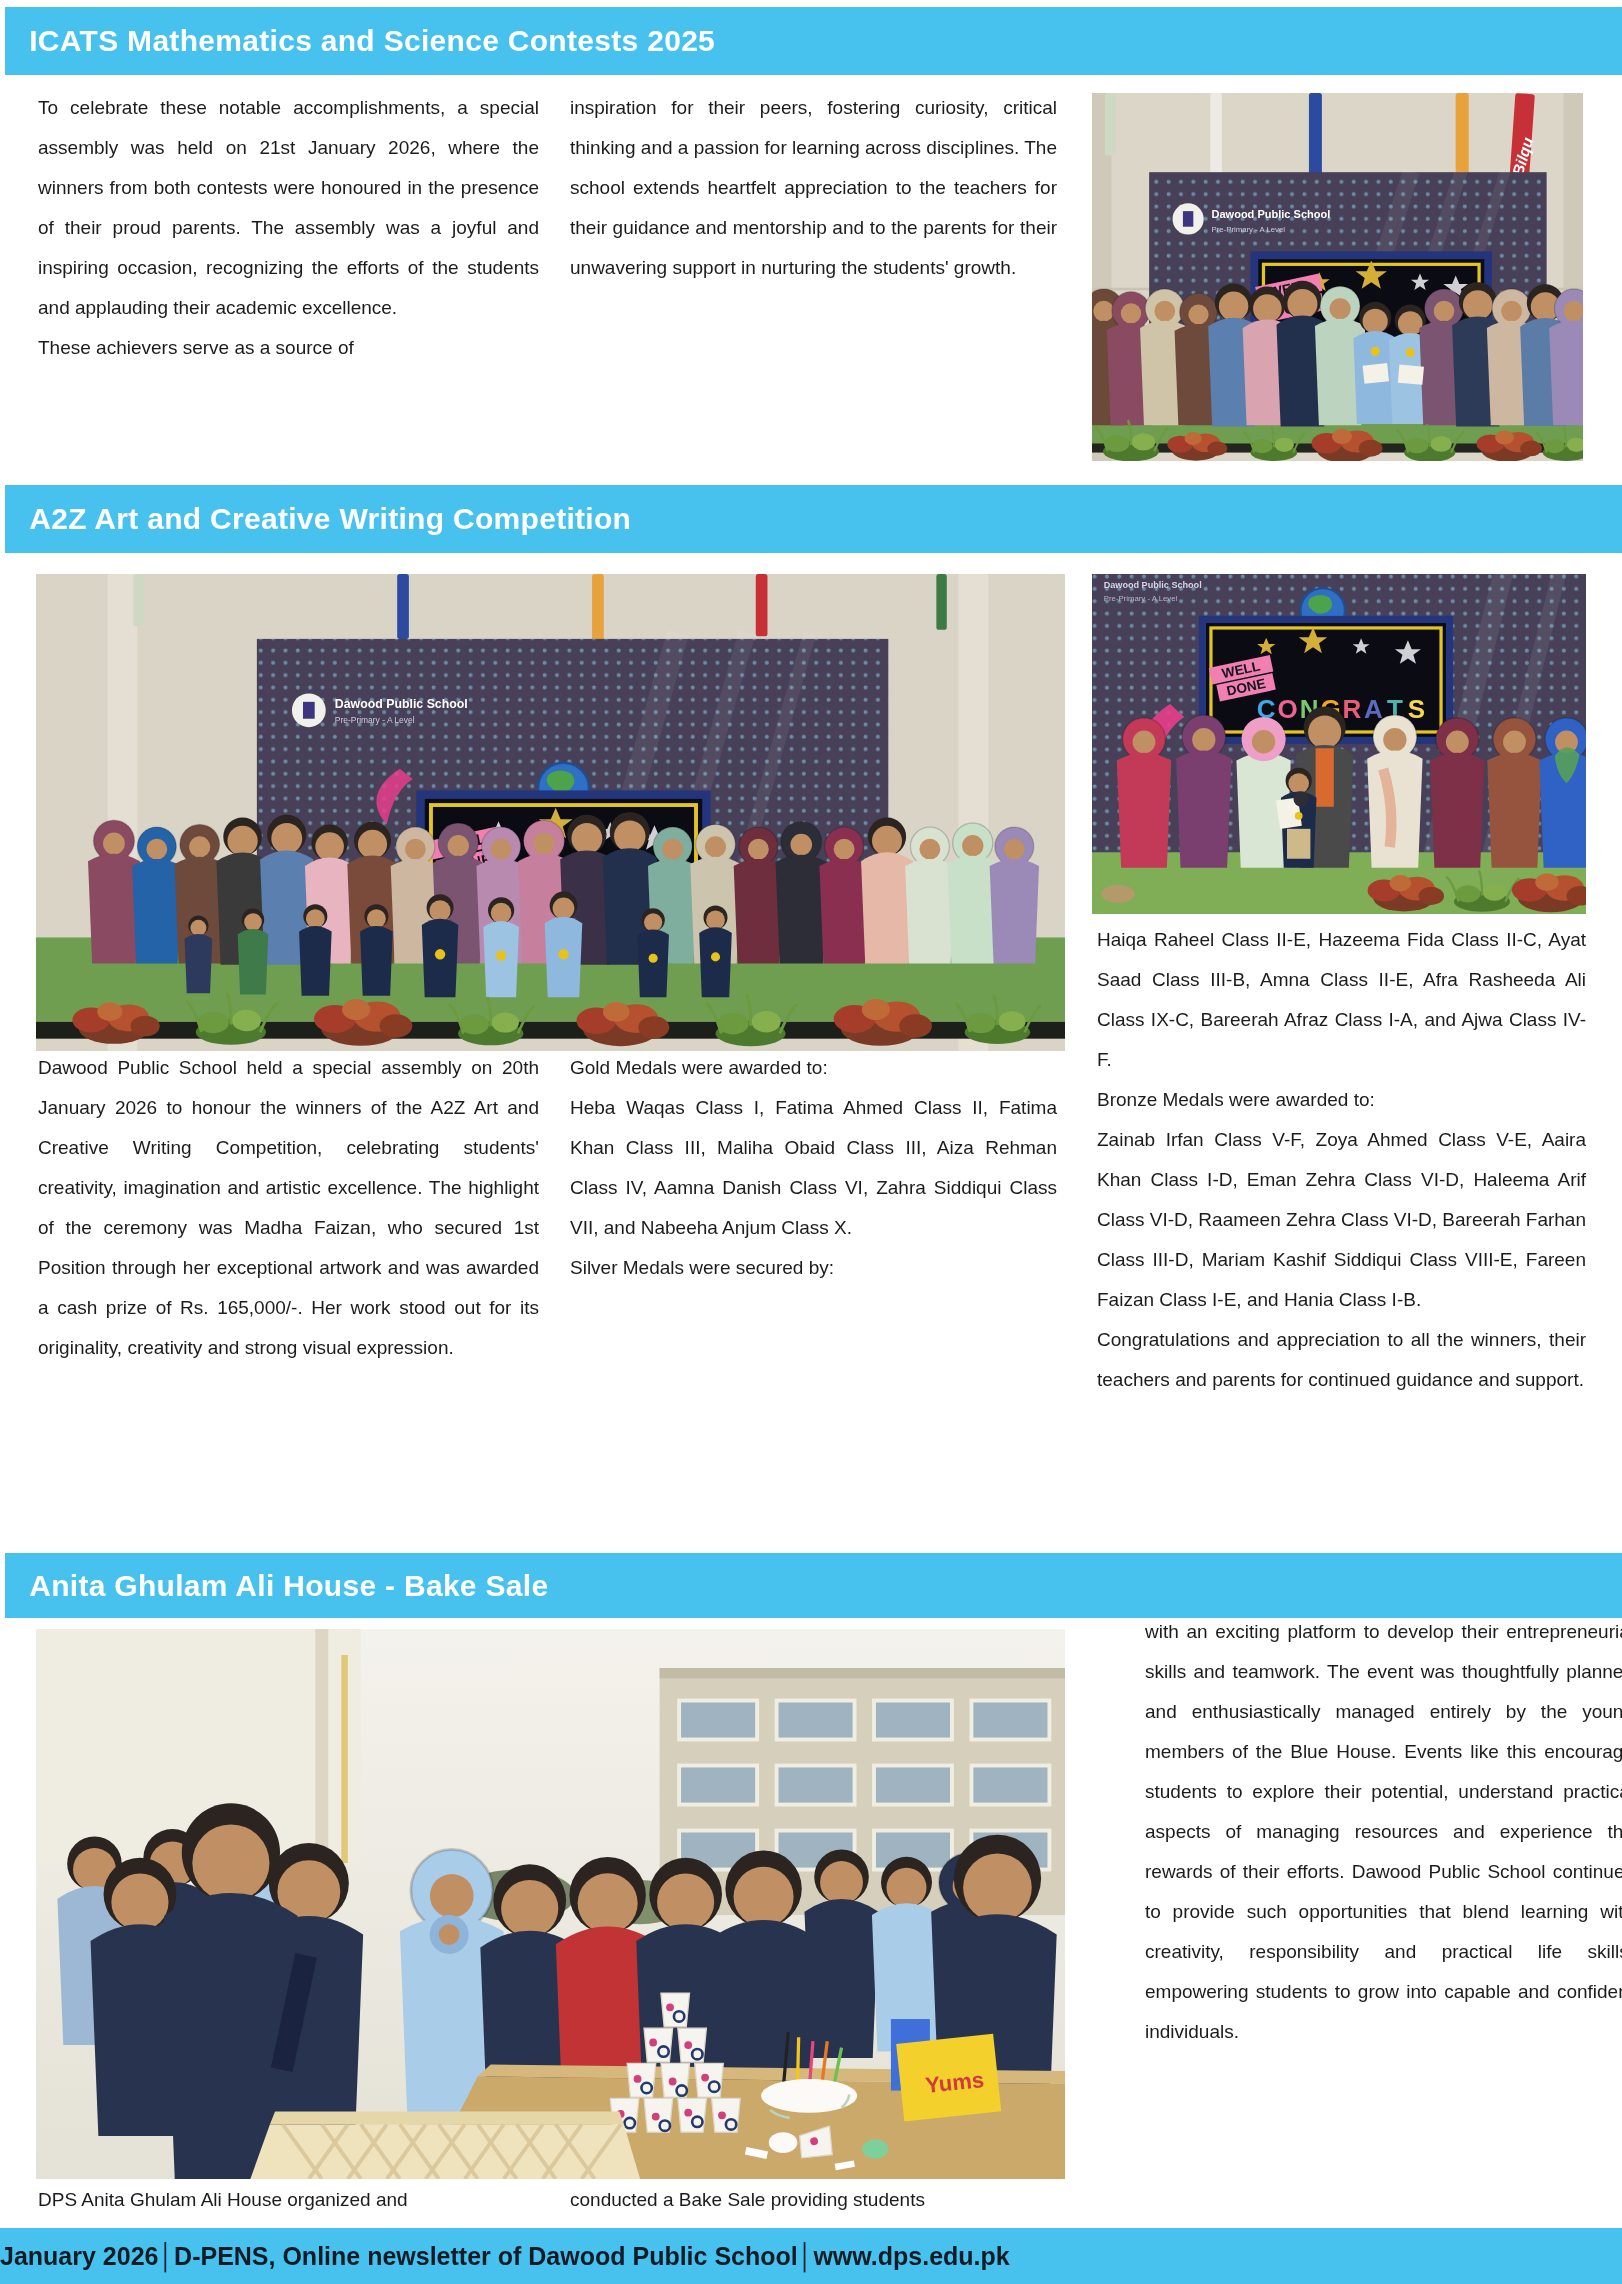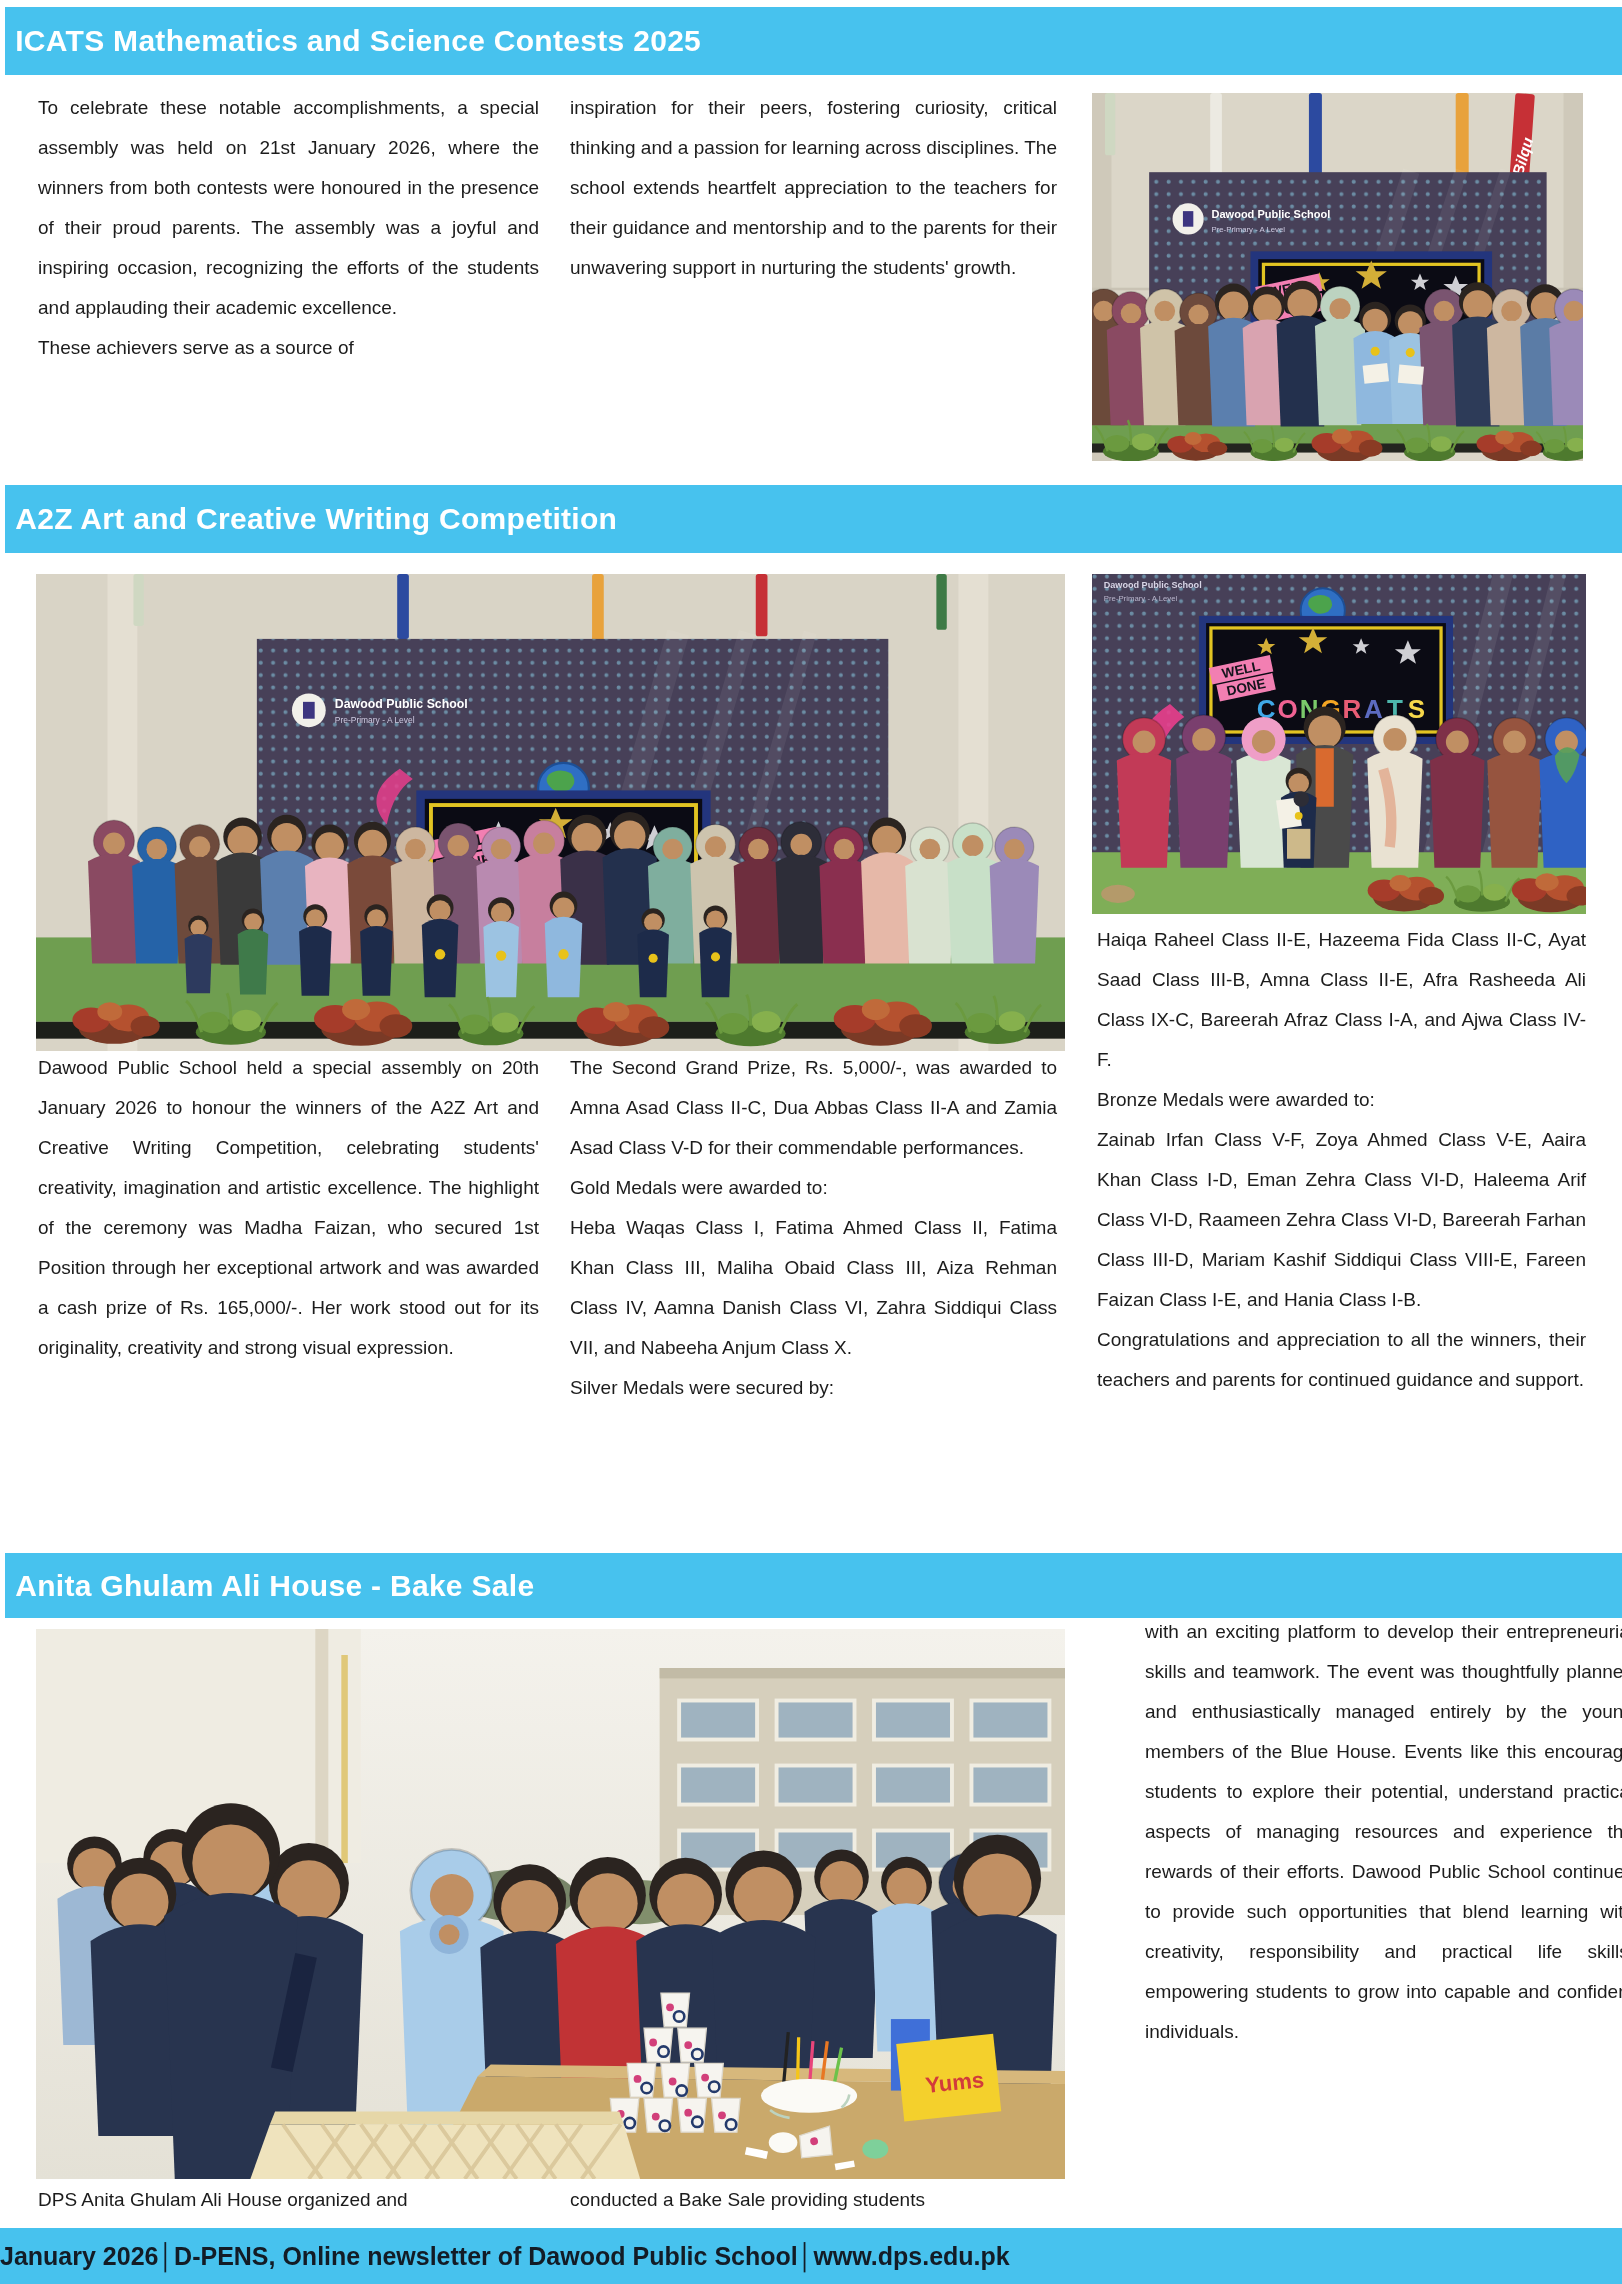--- a/index.html
+++ b/index.html
@@ -6,7 +6,7 @@
   #page{position:relative;width:1622px;height:2284px;background:#ffffff;overflow:hidden;
         font-family:"Liberation Sans",sans-serif;color:#1c1c1c;}
   .bar{position:absolute;left:5.2px;right:0;height:68px;background:#47c2ee;display:flex;align-items:center;}
-  .bar .bar-title{font-size:30px;font-weight:bold;color:#ffffff;padding-left:10px;letter-spacing:0.3px;}
+  .bar .bar-title{font-size:30px;font-weight:bold;color:#ffffff;padding-left:24px;letter-spacing:0.3px;}
   .colblock{position:absolute;font-size:19px;line-height:40px;text-align:justify;}
   .colblock p{margin:0;}
   .caption{position:absolute;font-size:19px;line-height:26px;white-space:nowrap;}

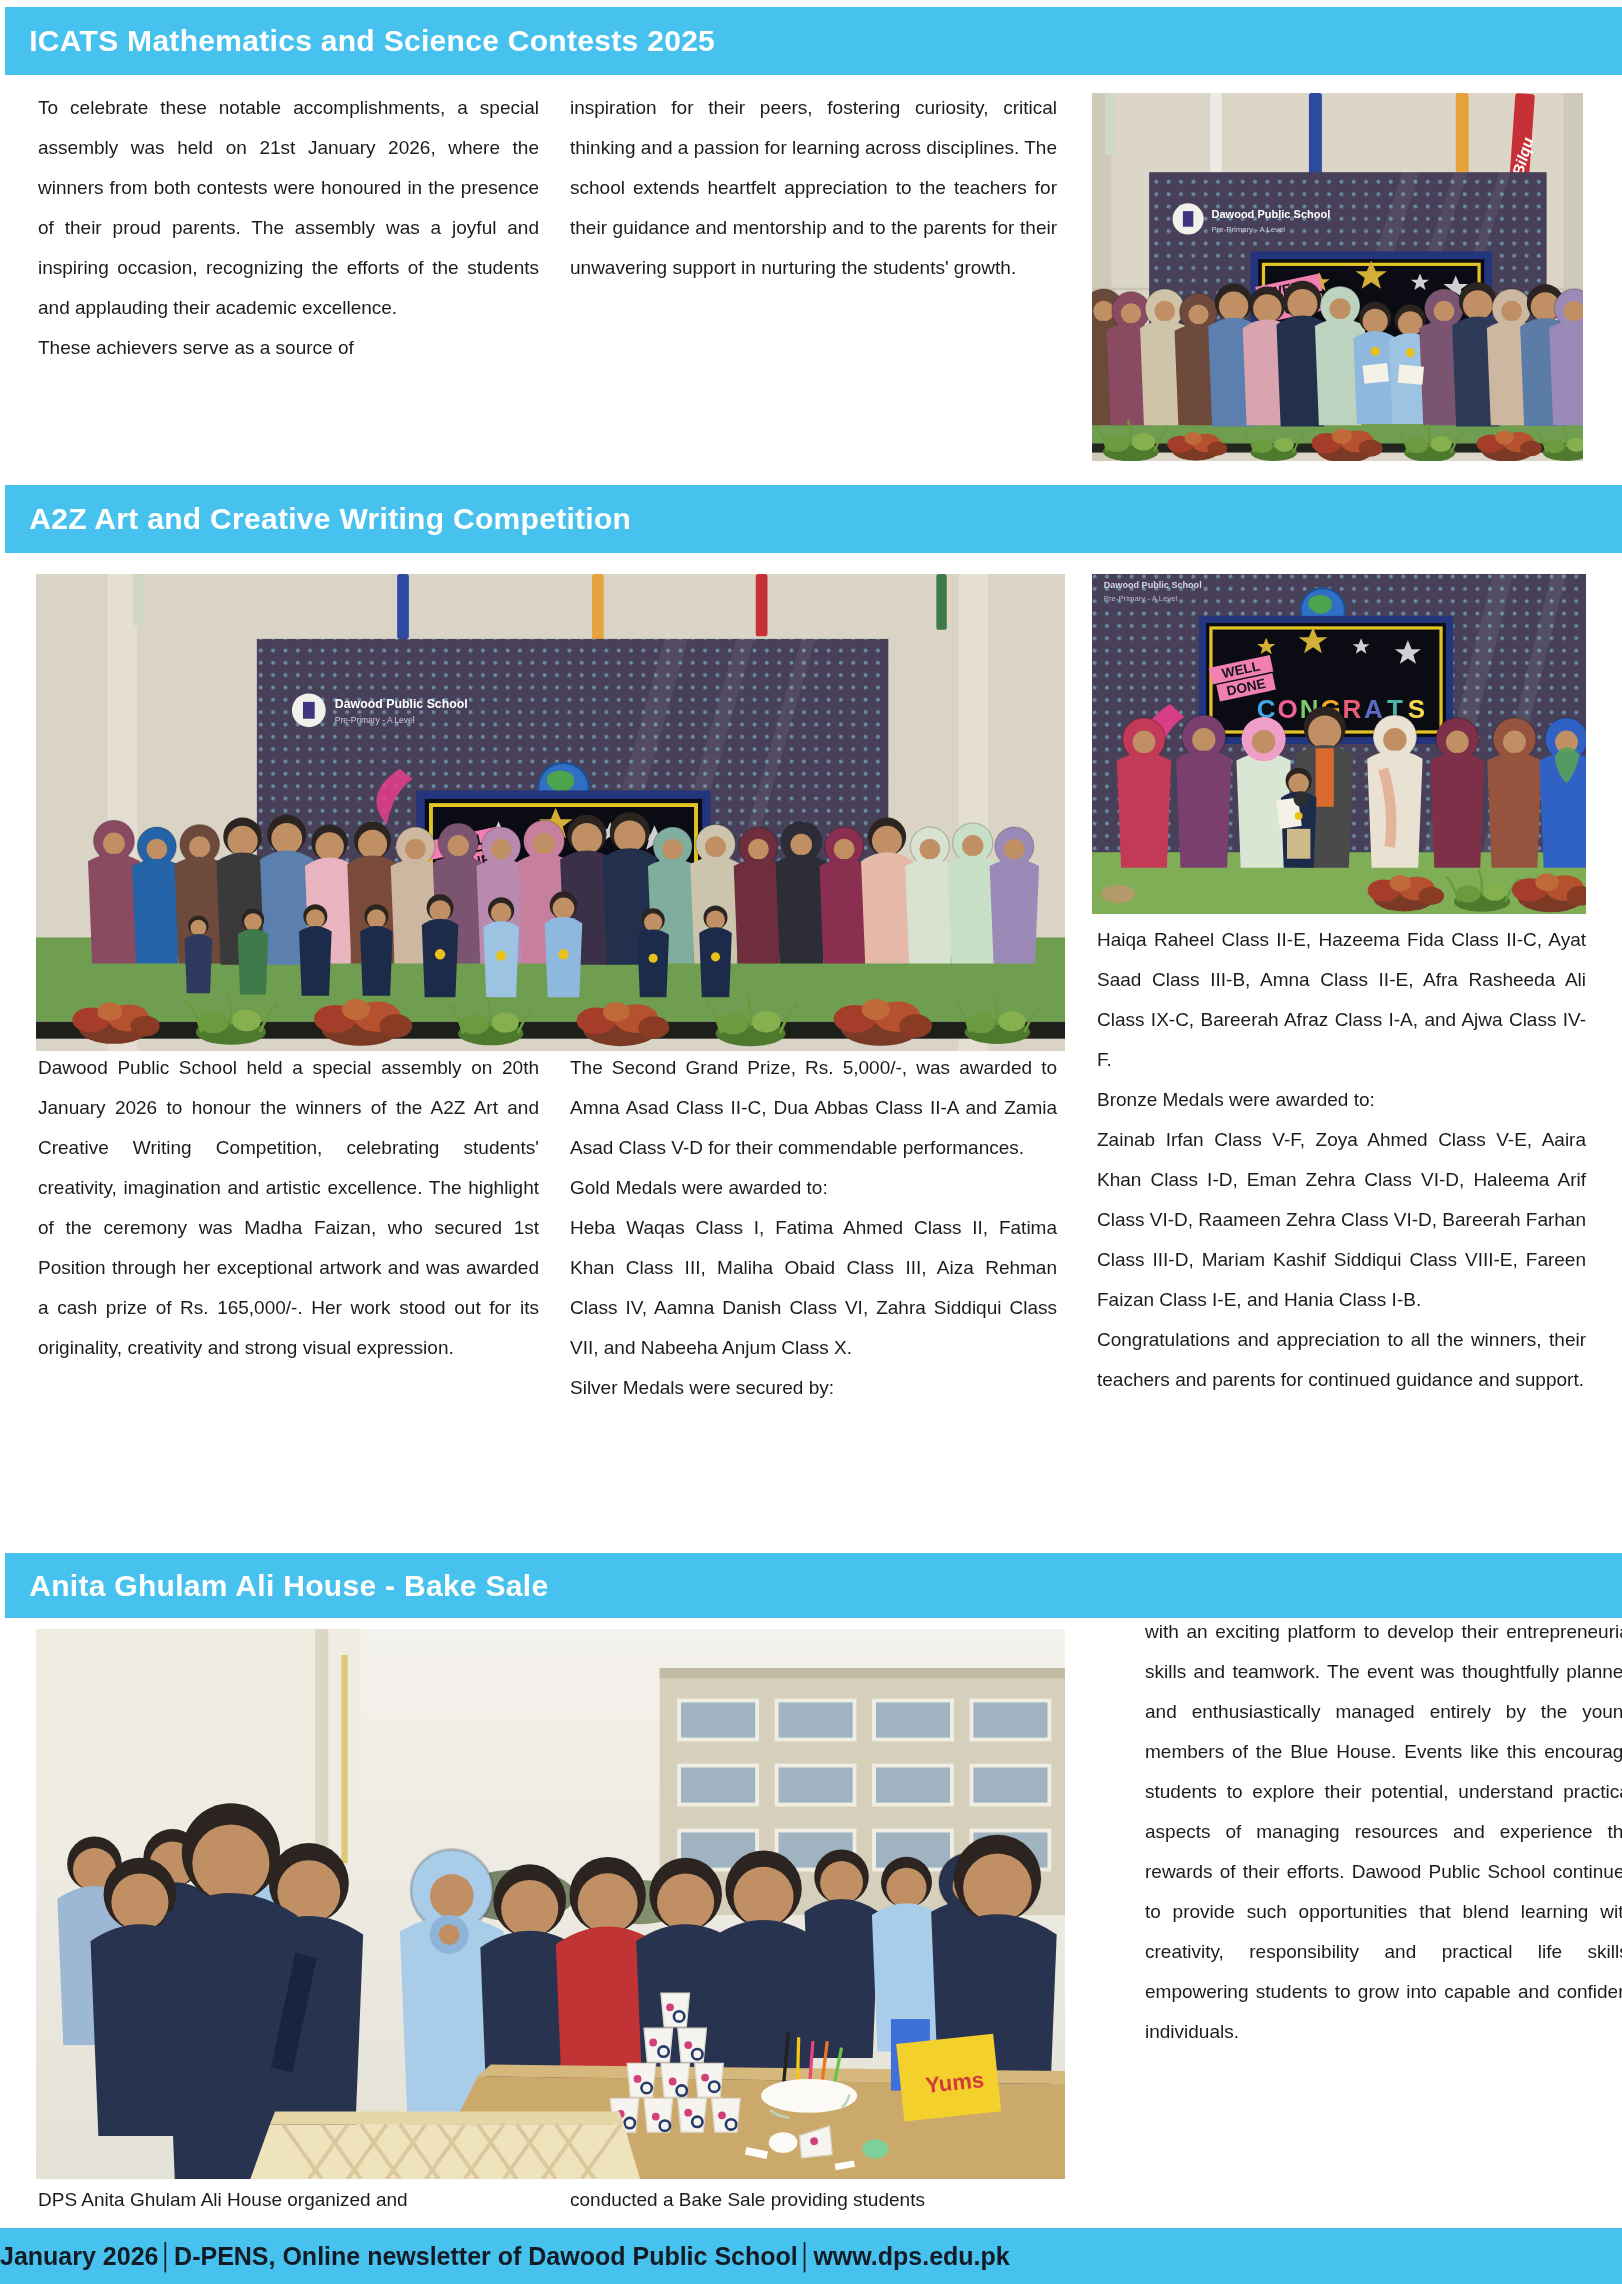--- a/index.html
+++ b/index.html
@@ -359,7 +359,6 @@
     <p>Dawood Public School held a special assembly on 20th January 2026 to honour the winners of the A2Z Art and Creative Writing Competition, celebrating students' creativity, imagination and artistic excellence. The highlight of the ceremony was Madha Faizan, who secured 1st Position through her exceptional artwork and was awarded a cash prize of Rs. 165,000/-. Her work stood out for its originality, creativity and strong visual expression.</p>
   </div>
   <div class="colblock" style="left:570px;top:1048px;width:487px;">
-    <p>The Second Grand Prize, Rs. 5,000/-, was awarded to Amna Asad Class II-C, Dua Abbas Class II-A and Zamia Asad Class V-D for their commendable performances.</p>
     <p>Gold Medals were awarded to:</p>
     <p> Heba Waqas Class I, Fatima Ahmed Class II, Fatima Khan Class III, Maliha Obaid Class III, Aiza Rehman Class IV, Aamna Danish Class VI, Zahra Siddiqui Class VII, and Nabeeha Anjum Class X.</p>
     <p>Silver Medals were secured by:</p>

